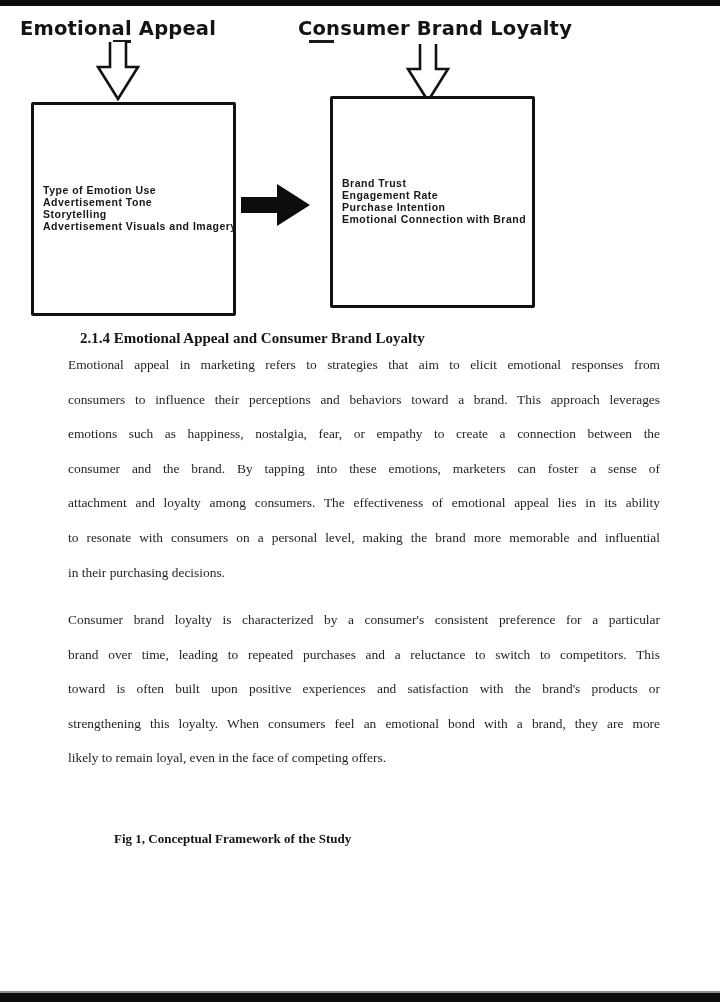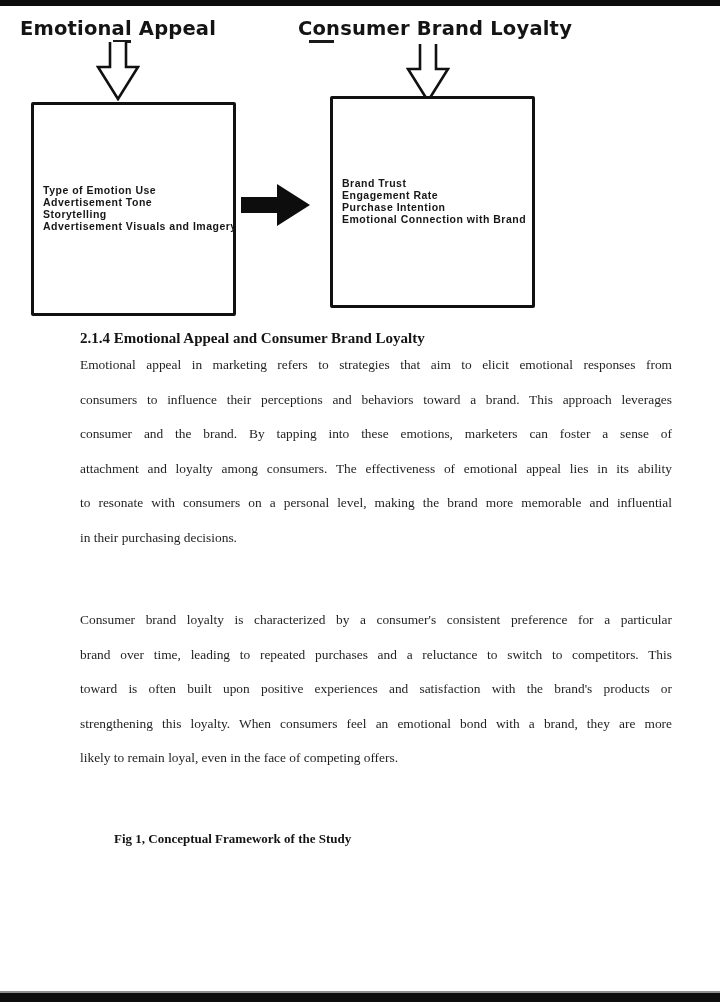--- a/index.html
+++ b/index.html
@@ -44,7 +44,7 @@
     position:absolute;left:80px;top:330px;width:592px;
     font-weight:bold;font-size:15px;color:#141414;
   }
-  .para{position:absolute;left:80px;width:592px;}
+  .para{position:absolute;left:68px;width:592px;}
   .p1{top:348px;}
   .p2{top:603px;}
   .line{

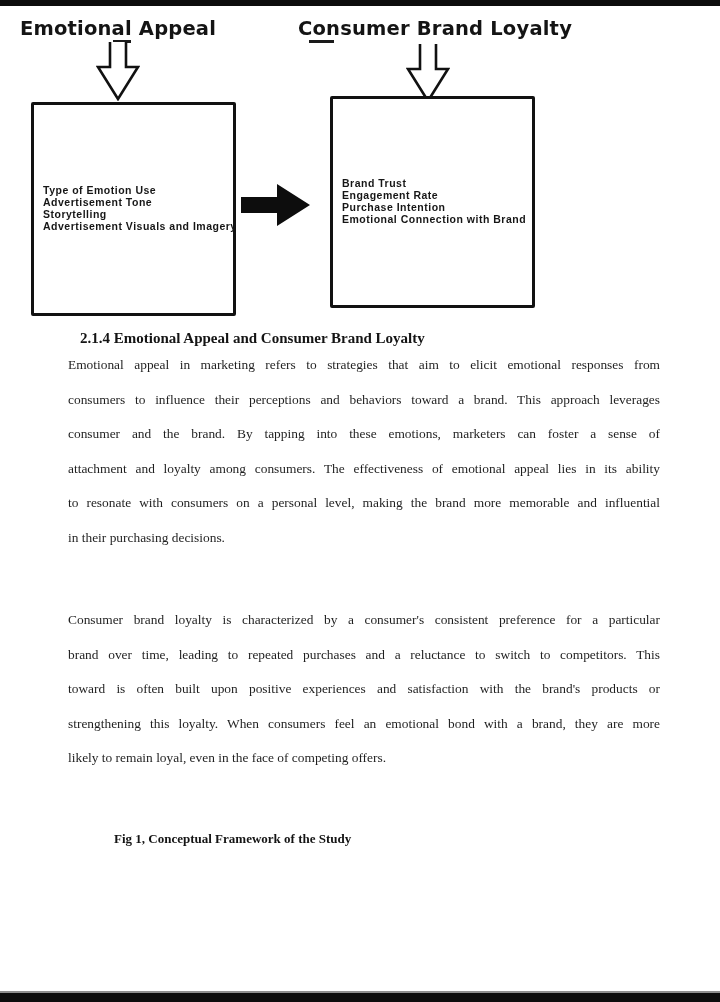--- a/index.html
+++ b/index.html
@@ -103,6 +103,7 @@
   <div class="para p1">
     <div class="line">Emotional appeal in marketing refers to strategies that aim to elicit emotional responses from</div>
     <div class="line">consumers to influence their perceptions and behaviors toward a brand. This approach leverages</div>
+    <div class="line">emotions such as happiness, nostalgia, fear, or empathy to create a connection between the</div>
     <div class="line">consumer and the brand. By tapping into these emotions, marketers can foster a sense of</div>
     <div class="line">attachment and loyalty among consumers. The effectiveness of emotional appeal lies in its ability</div>
     <div class="line">to resonate with consumers on a personal level, making the brand more memorable and influential</div>

